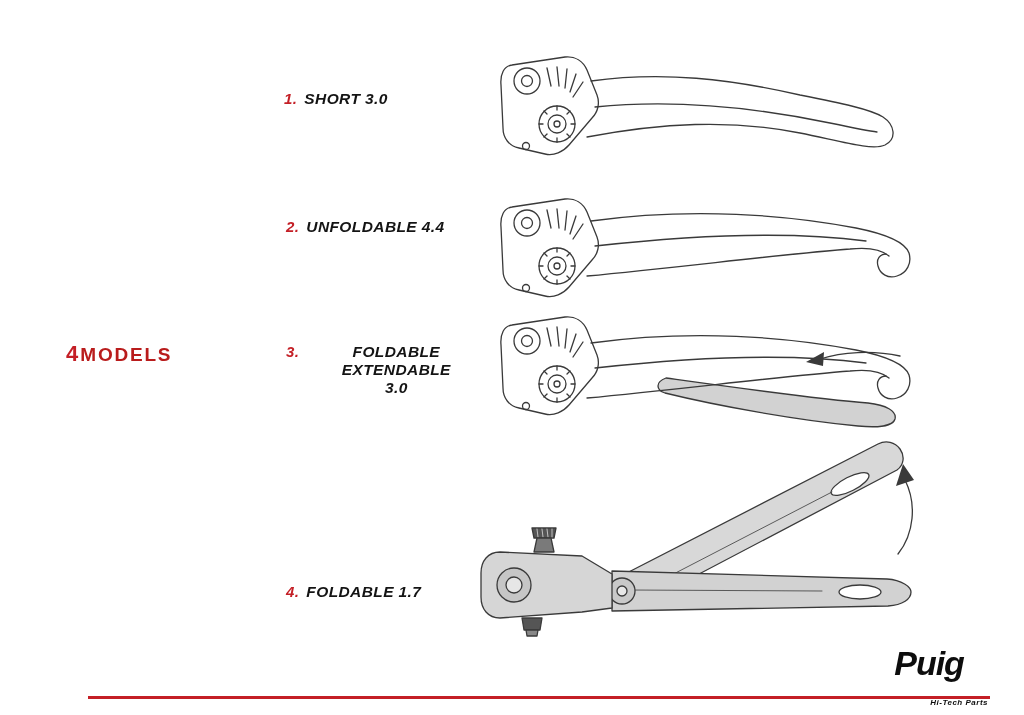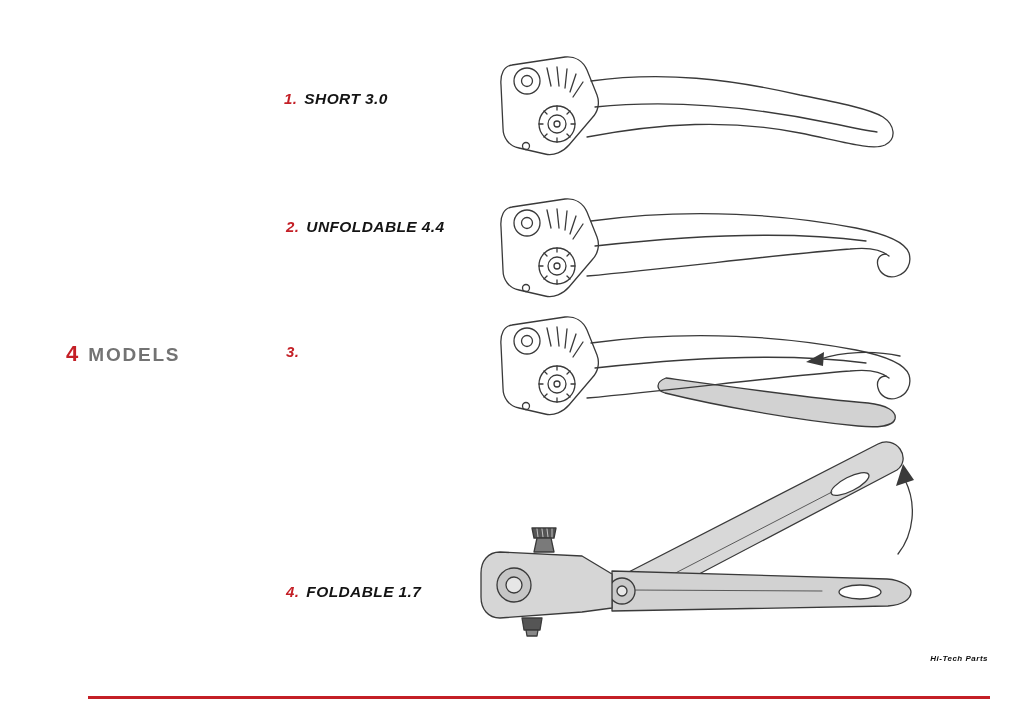--- a/index.html
+++ b/index.html
@@ -22,7 +22,7 @@
   
   .models-heading { position:absolute; left:66px; top:341px; display:flex; align-items:baseline; }
   .models-heading .count { color:#c41f26; font-size:22px; font-weight:bold; }
-  .models-heading .word  { color:#737373; font-size:19px; font-weight:bold; letter-spacing:1.8px; margin-left:10px; }
+  .models-heading .word  { color:#b91c1c; font-size:19px; font-weight:bold; letter-spacing:1.8px; margin-left:2px; }
 
   
   .illus { position:absolute; }

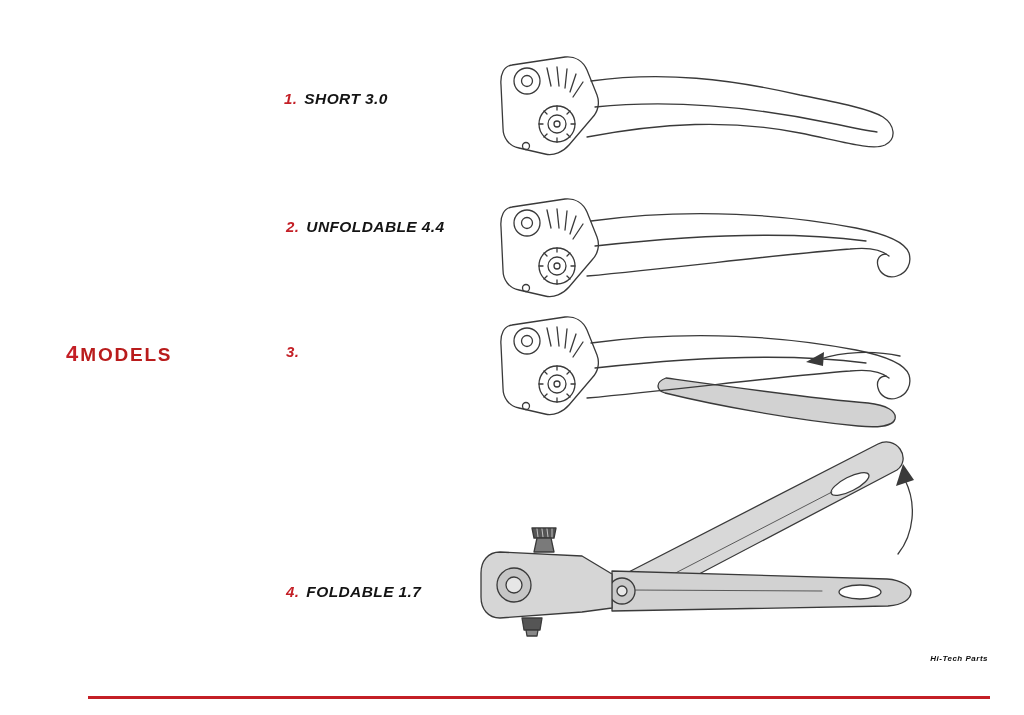--- a/index.html
+++ b/index.html
@@ -66,6 +66,8 @@
 
   <div class="model-label" style="left:286px;top:343px">
     <span class="num">3.</span>
+    <span class="txt wrap">FOLDABLE EXTENDABLE
+3.0</span>
   </div>
 
   <div class="model-label" style="left:286px;top:583px">

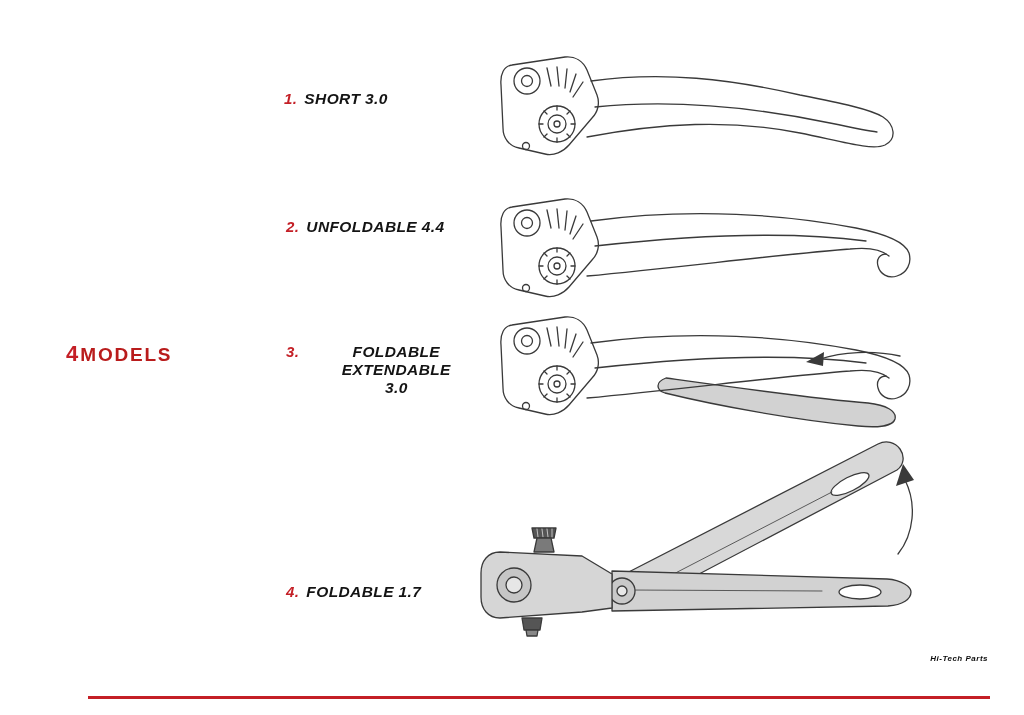--- a/index.html
+++ b/index.html
@@ -207,6 +207,7 @@
   </svg>
 
   <div class="logo">
+    <div class="brand">Puig</div>
     <div class="tagline">Hi-Tech Parts</div>
   </div>
 

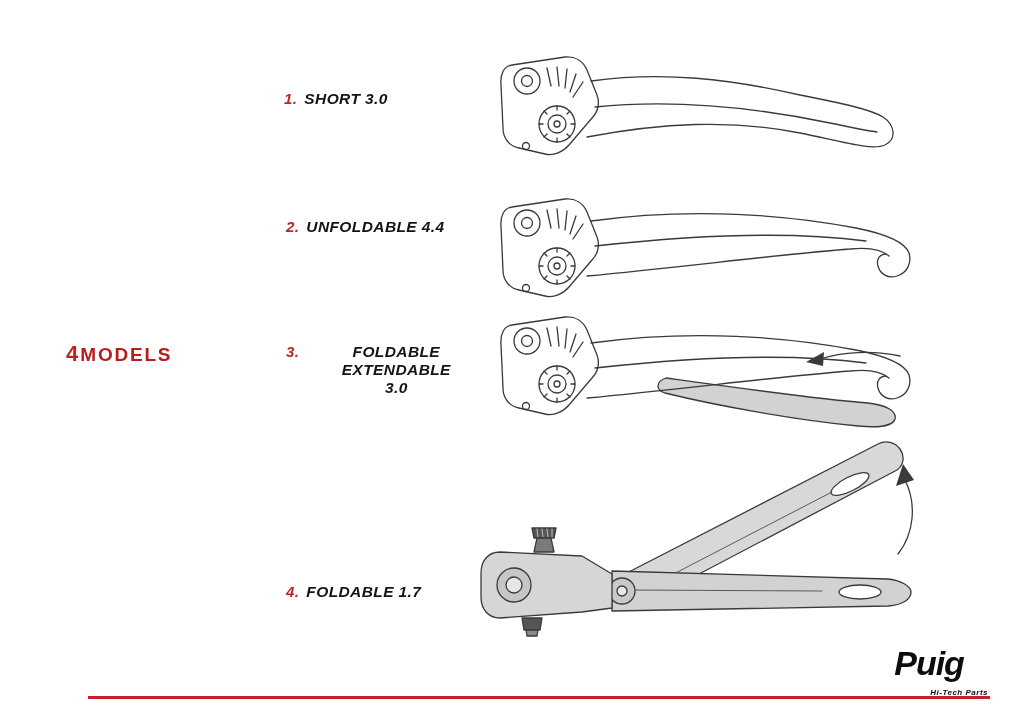--- a/index.html
+++ b/index.html
@@ -35,7 +35,7 @@
   }
   .logo .tagline {
     font-size:8px; font-weight:bold; font-style:italic; color:#0d0d0d;
-    letter-spacing:0.5px; padding-left:36px; margin-top:8px;
+    letter-spacing:0.5px; padding-left:36px; margin-top:18px;
   }
 
   

